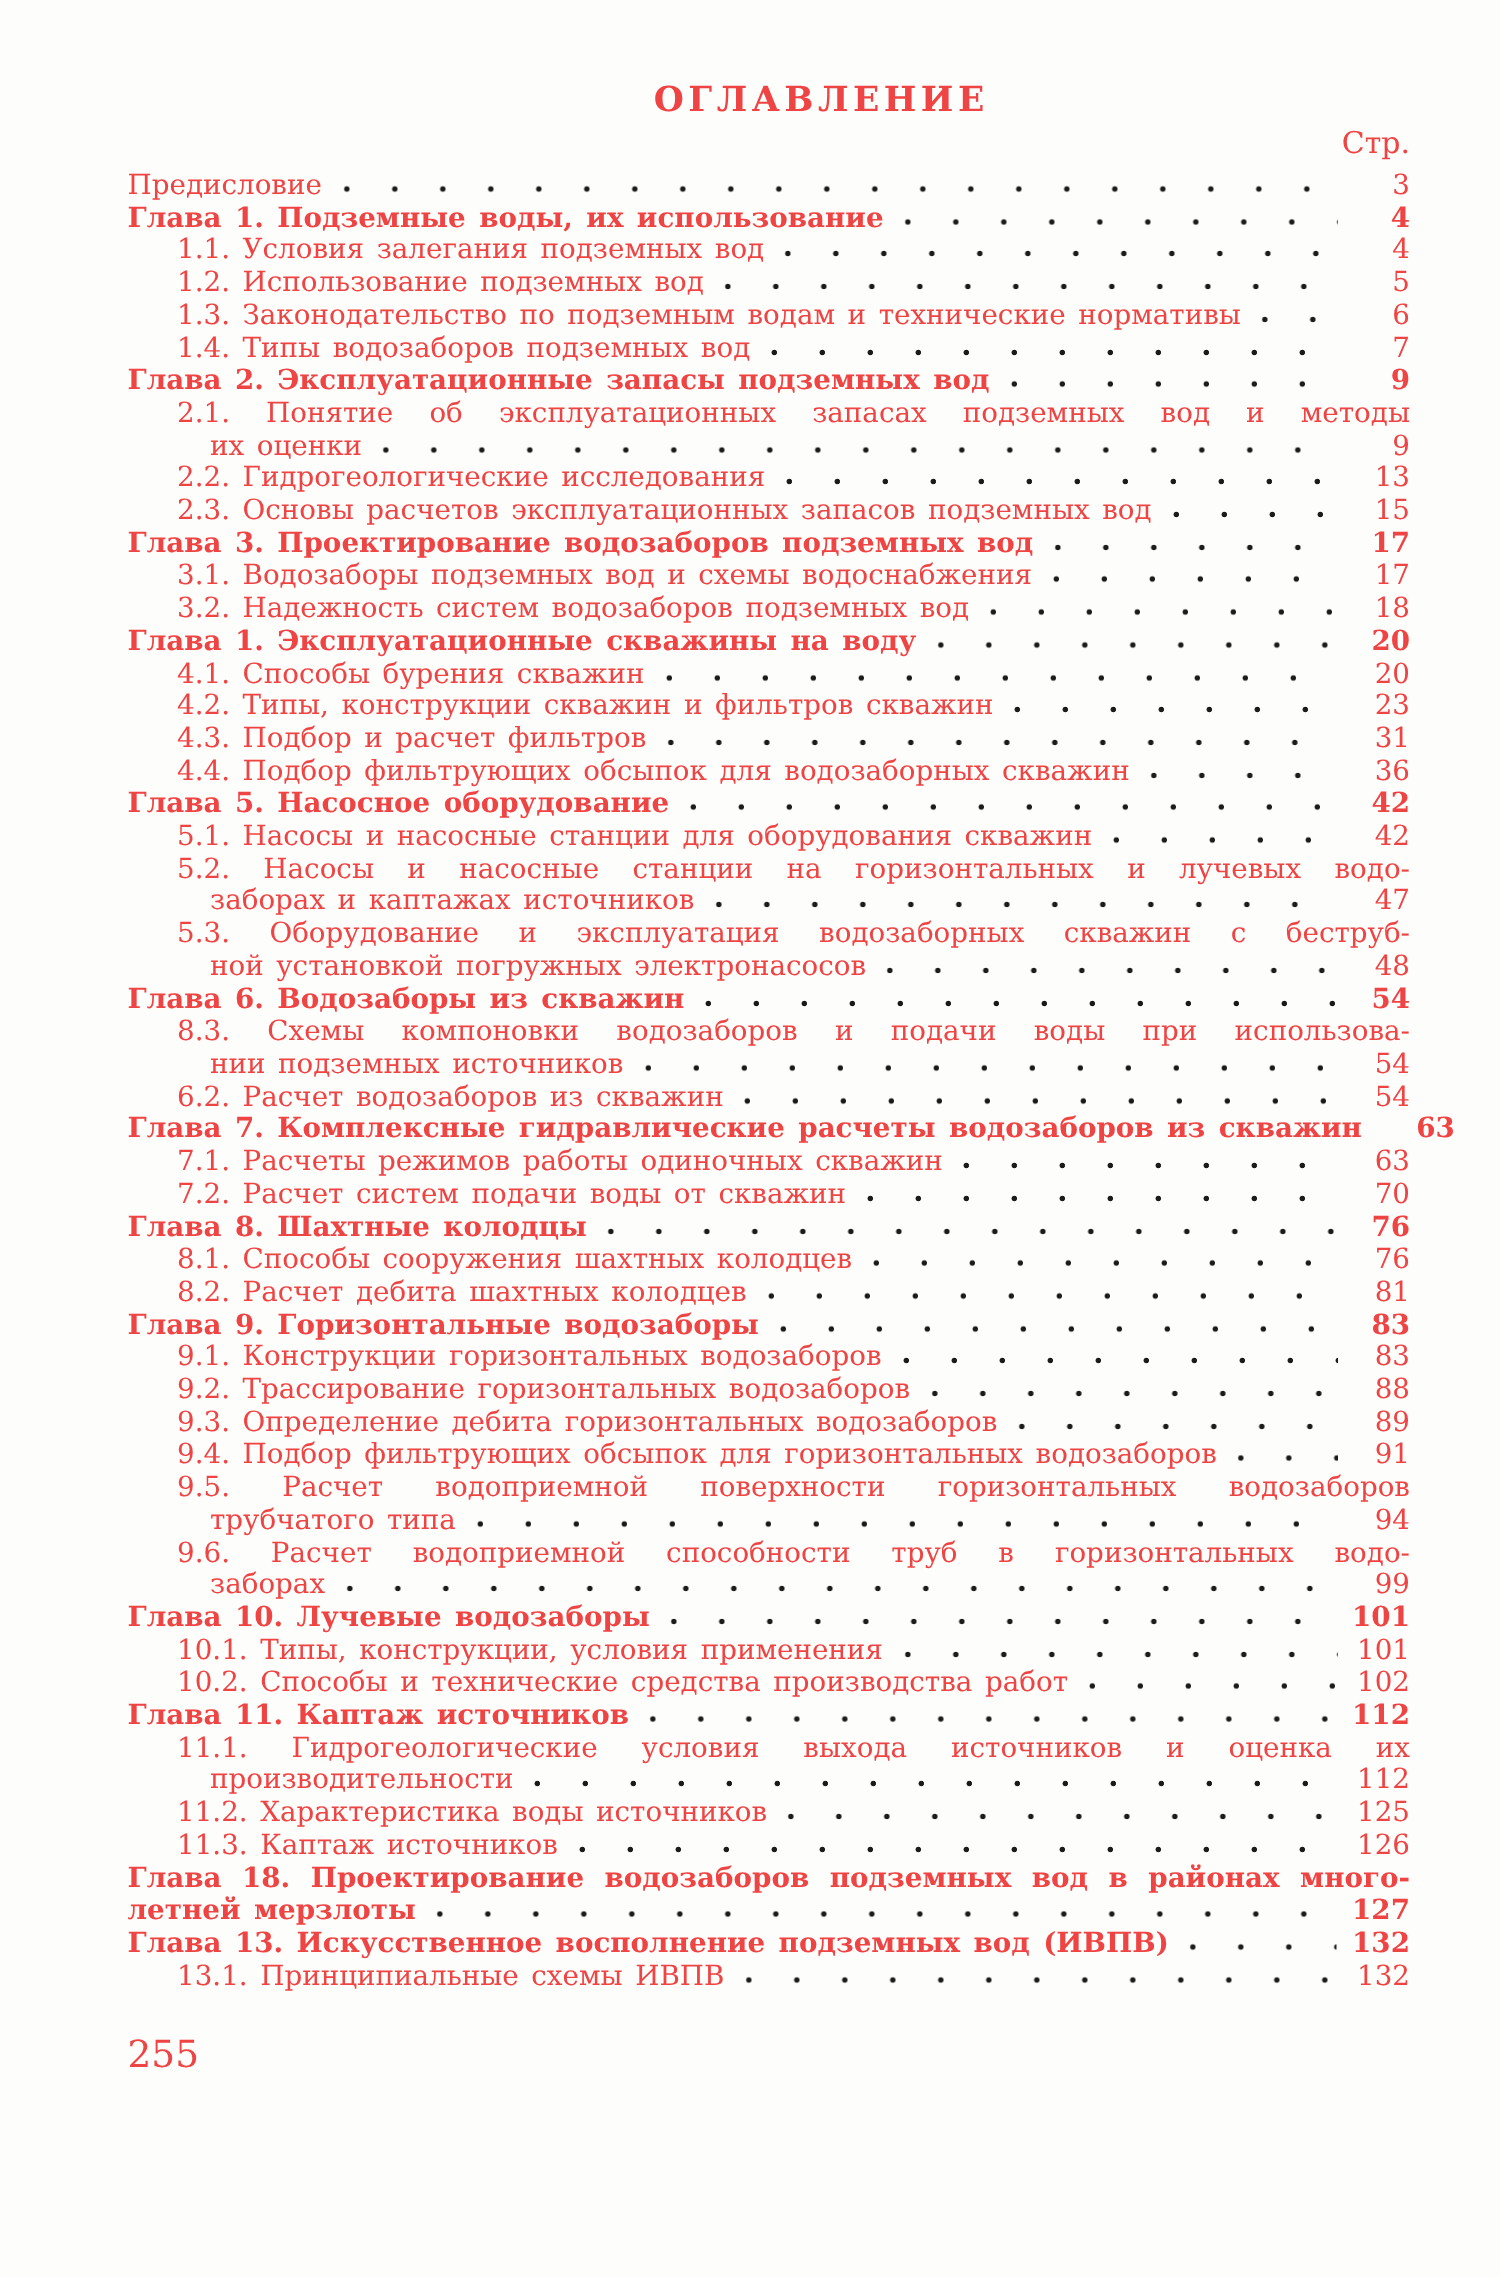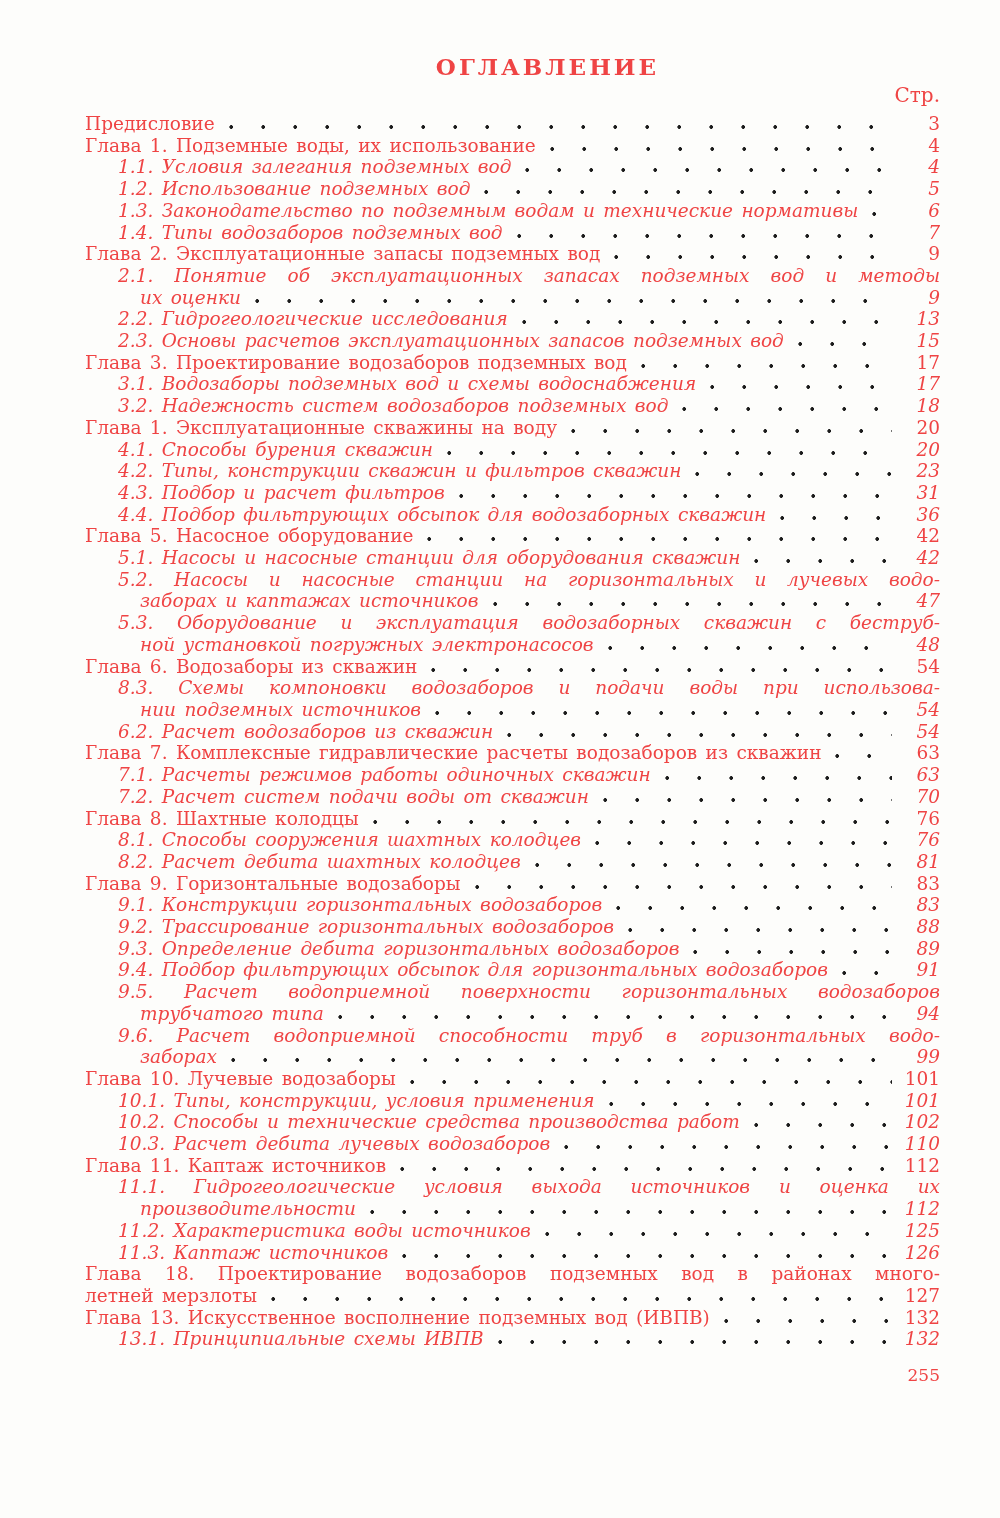--- a/index.html
+++ b/index.html
@@ -47,7 +47,7 @@
     line-height: 21.7px;
     word-spacing: 2.5px;
   }
-  .kind-chapter { font-weight: normal; }
+  .kind-chapter { font-weight: bold; }
   .kind-section { padding-left: 33px; font-style: italic; }
   .line.fill {
     text-align: justify;

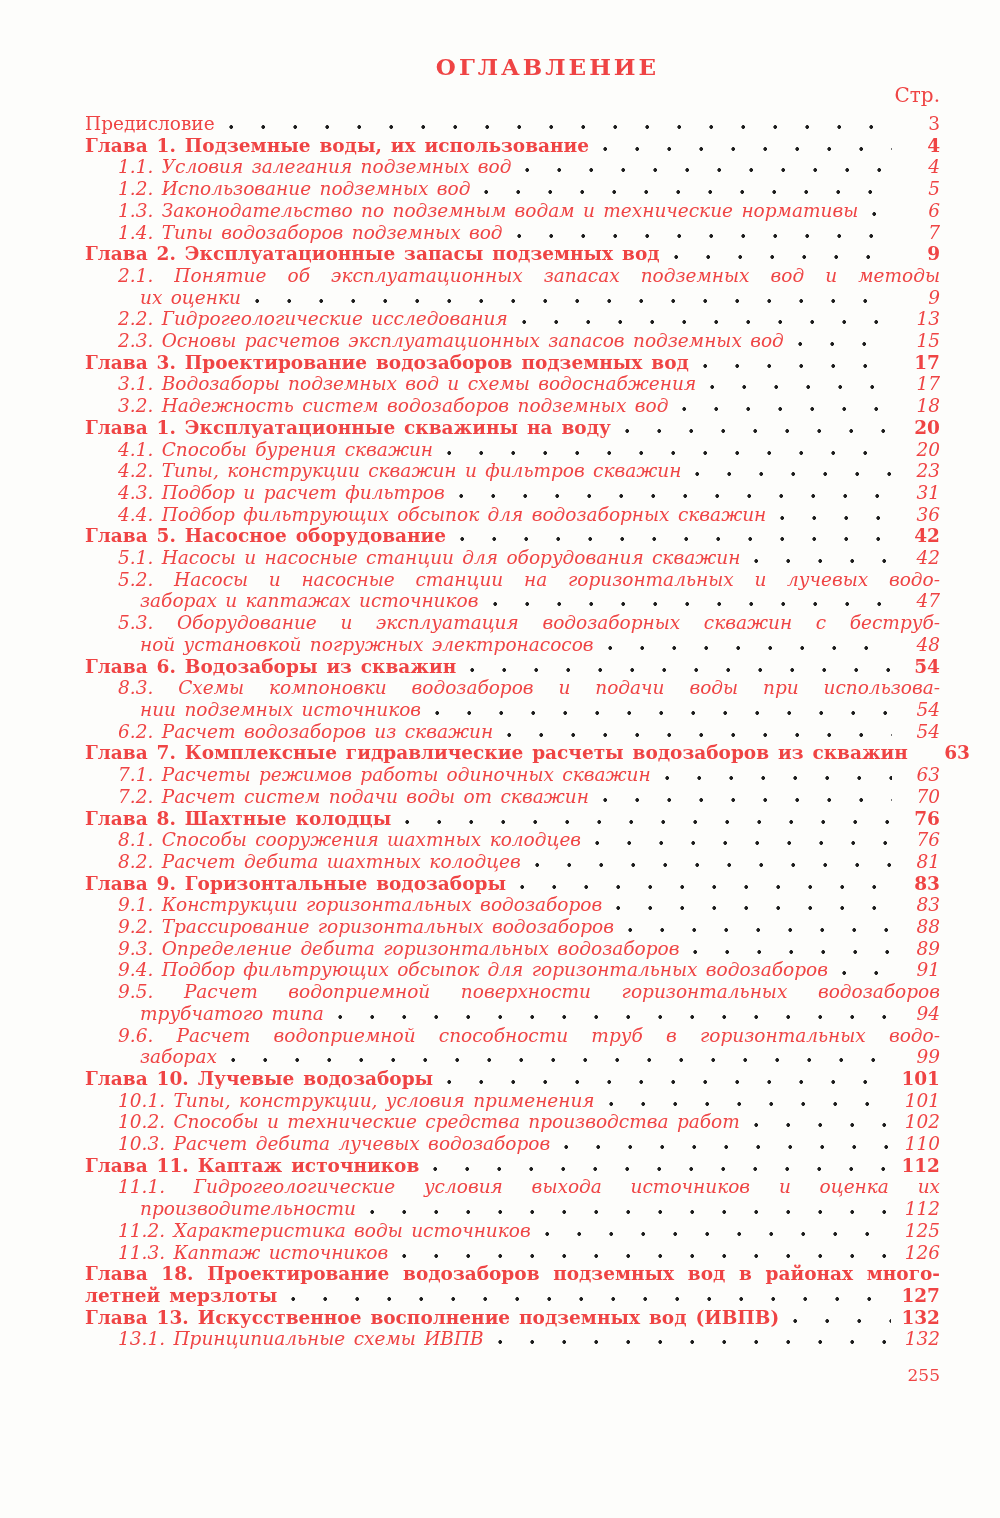--- a/index.html
+++ b/index.html
@@ -48,7 +48,7 @@
     word-spacing: 2.5px;
   }
   .kind-chapter { font-weight: bold; }
-  .kind-section { padding-left: 33px; font-style: italic; }
+  .kind-section { padding-left: 33px; }
   .line.fill {
     text-align: justify;
     text-align-last: justify;

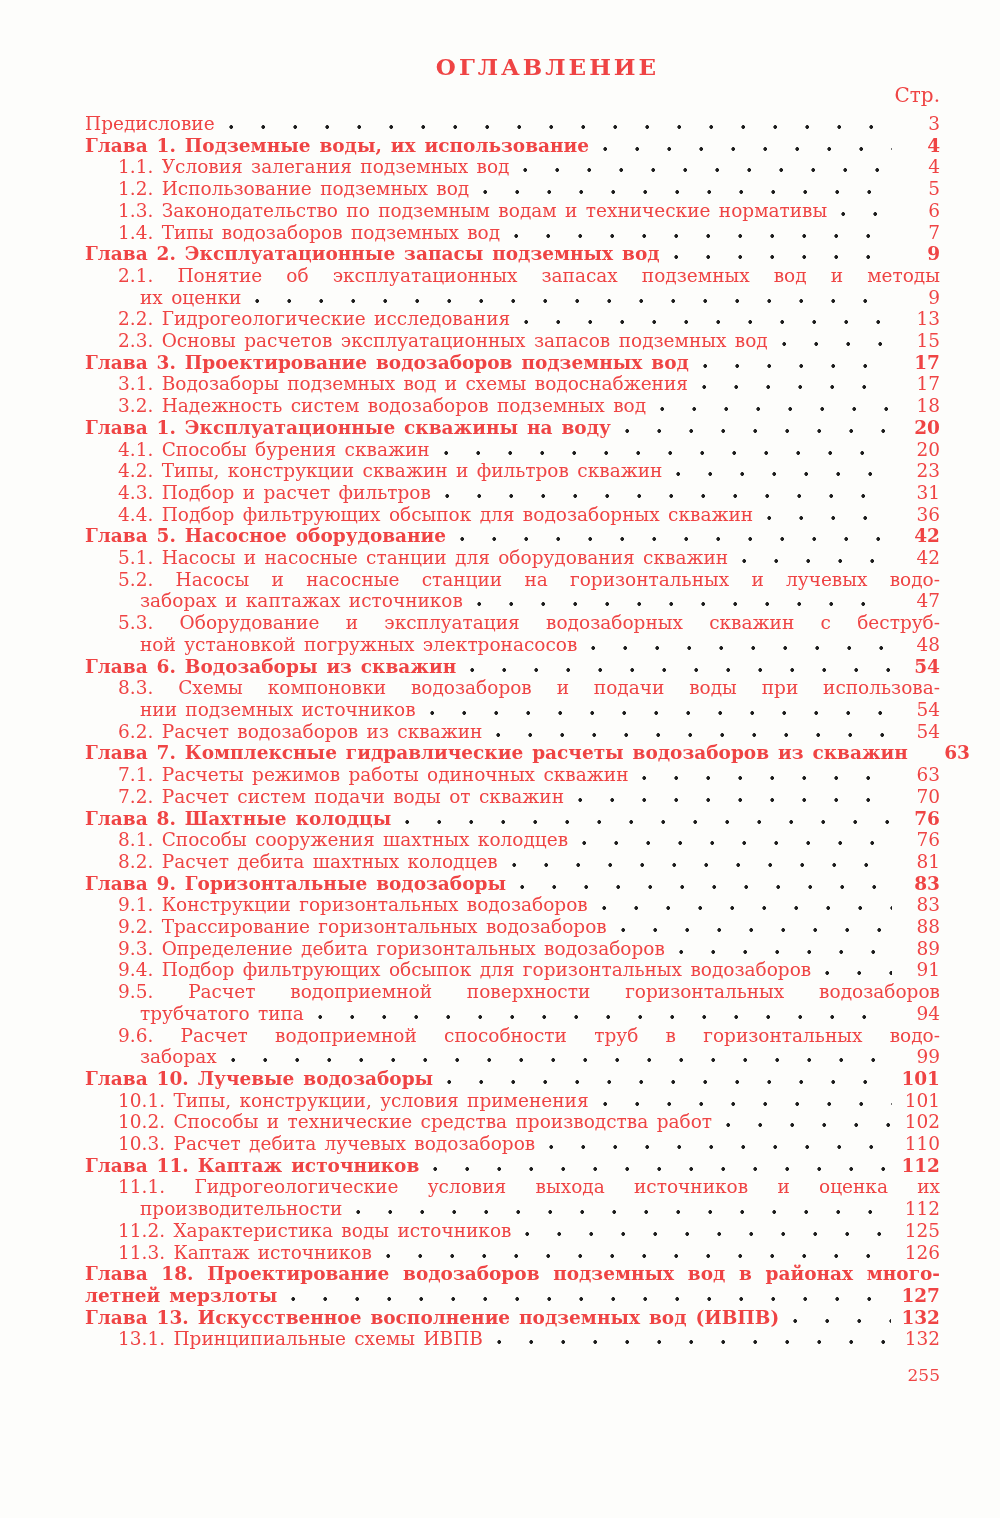--- a/index.html
+++ b/index.html
@@ -429,13 +429,6 @@
     </div>
   </div>
 
-  <div class="entry kind-section">
-    <div class="line last">
-      <span class="text">10.3. Расчет дебита лучевых водозаборов</span>
-      <span class="leader"></span>
-      <span class="pageno">110</span>
-    </div>
-  </div>
 
   <div class="entry kind-chapter">
     <div class="line last">

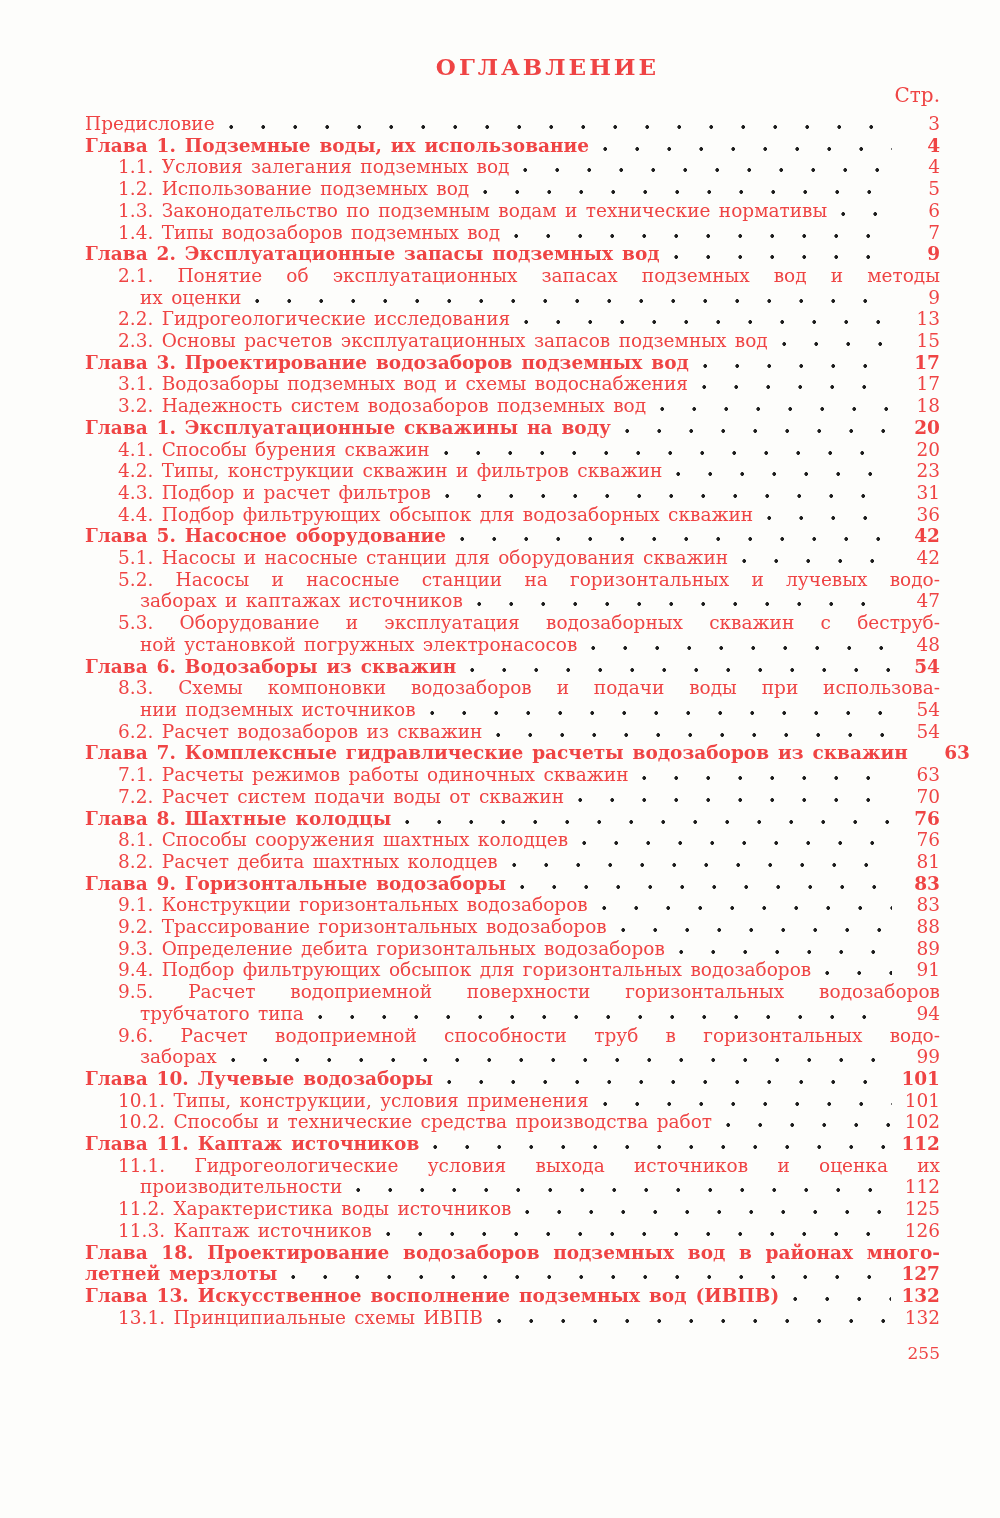--- a/index.html
+++ b/index.html
@@ -81,9 +81,9 @@
     white-space: nowrap;
   }
   .footer {
-    text-align: right;
-    font-size: 17px;
-    margin-top: 15px;
+    text-align: left;
+    font-size: 25px;
+    margin-top: 27px;
     padding-right: 0;
   }
 </style>

